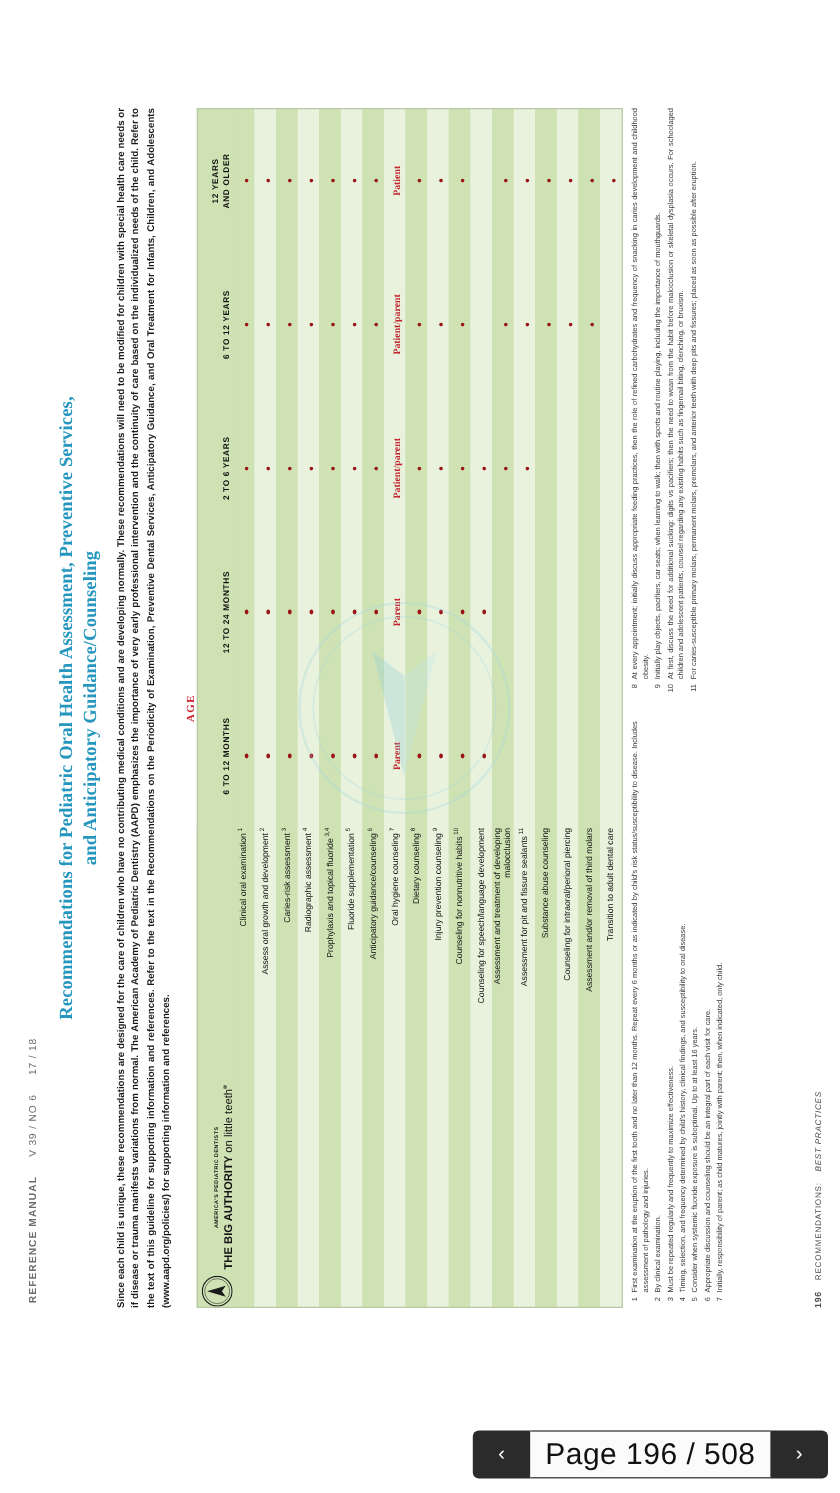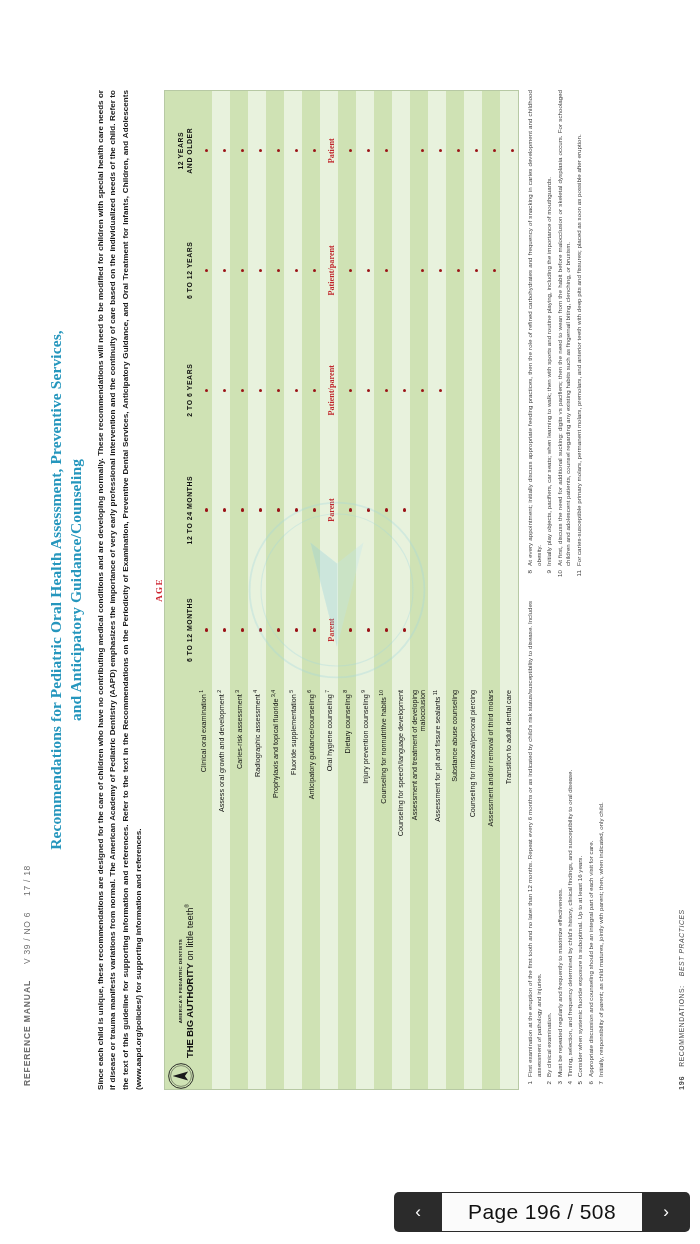--- a/index.html
+++ b/index.html
@@ -139,7 +139,7 @@
   .pagefield {
     min-width:200px; background:#fbfbfb; color:#111;
     display:flex; align-items:center; justify-content:center;
-    font-size:21px; letter-spacing:.4px;
+    font-size:25px; letter-spacing:.4px;
     border-top:1px solid #2b2b2b; border-bottom:1px solid #2b2b2b;
   }
 </style>

